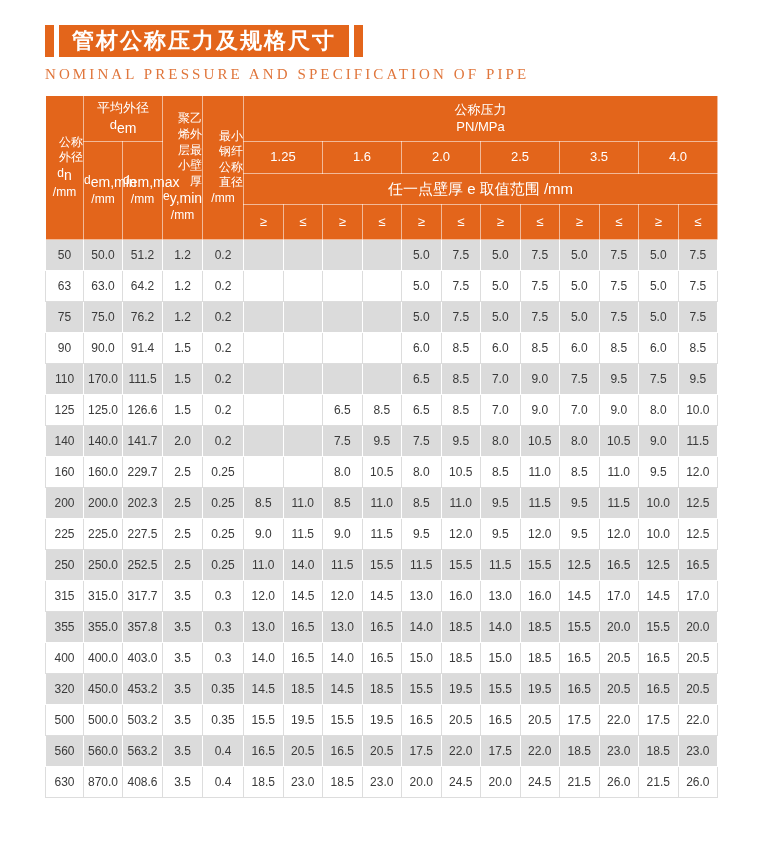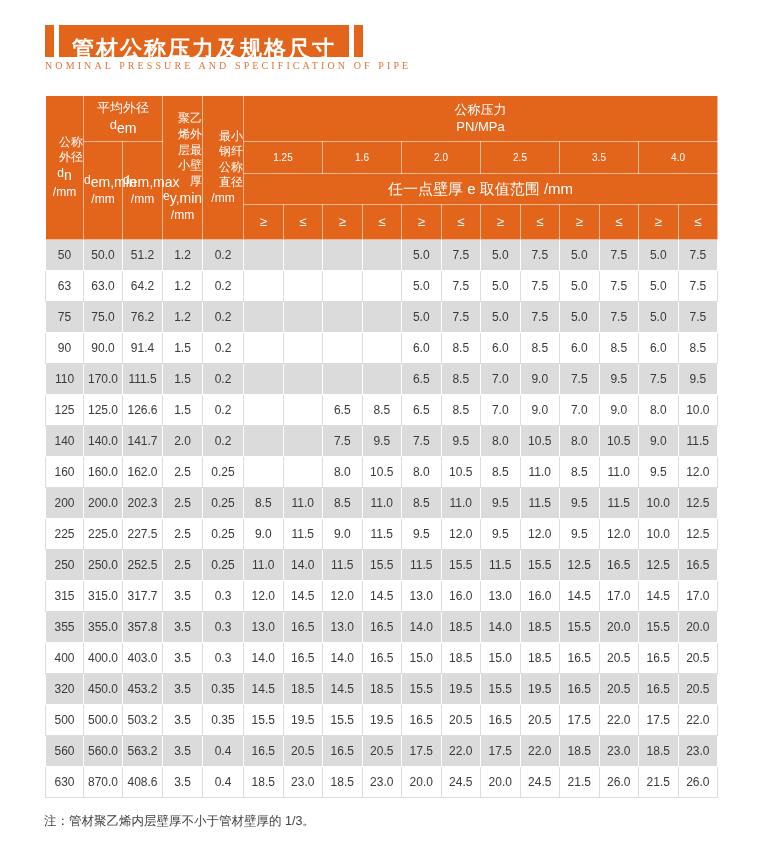--- a/index.html
+++ b/index.html
@@ -39,7 +39,7 @@
     font-size: 22px;
     font-weight: bold;
     line-height: 32px;
-    padding: 8px 13px;
+    padding: 0 13px;
     letter-spacing: 2px;
     white-space: nowrap;
   }

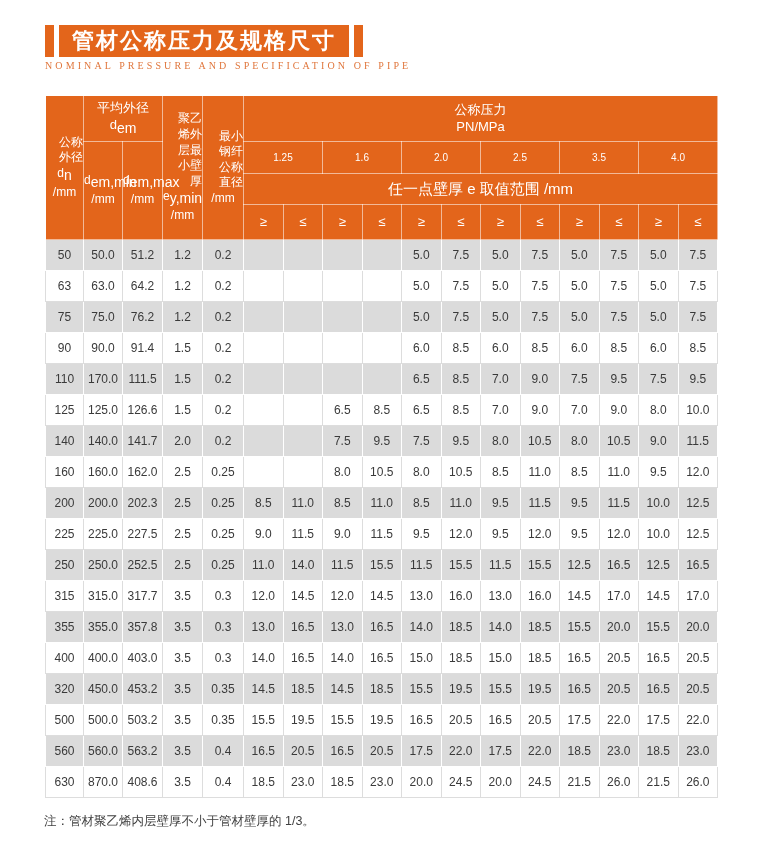--- a/index.html
+++ b/index.html
@@ -44,9 +44,9 @@
     white-space: nowrap;
   }
   .subtitle {
-    margin-top: 3px;
+    margin-top: 9px;
     font-family: "Liberation Serif", "DejaVu Serif", serif;
-    font-size: 10px;
+    font-size: 15px;
     color: #E0763C;
     letter-spacing: 3.1px;
     white-space: nowrap;

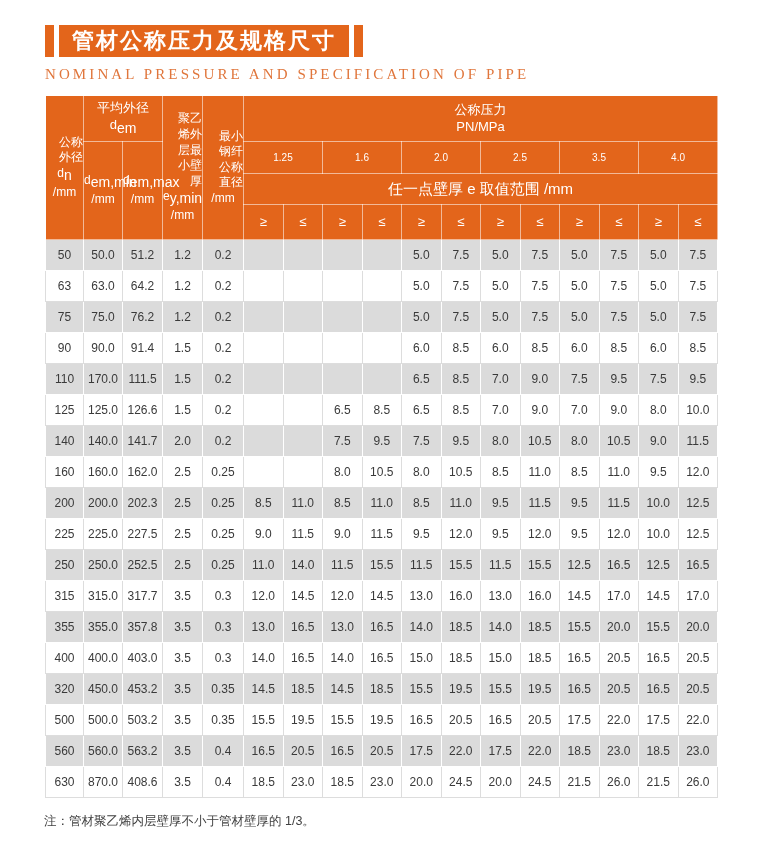--- a/index.html
+++ b/index.html
@@ -76,7 +76,7 @@
   thead .pre { white-space: pre-line; text-align: right; }
   thead sub { font-size: 14px; }
   .hdr-r1 th { height: 45px; font-size: 13px; }
-  .hdr-r2 th { height: 31px; font-size: 10px; }
+  .hdr-r2 th { height: 31px; font-size: 13px; }
   .hdr-r3 th { height: 30px; }
   .hdr-r4 th { height: 34px; font-size: 13px; }
   th.rspan { height: auto; font-size: 12px; }

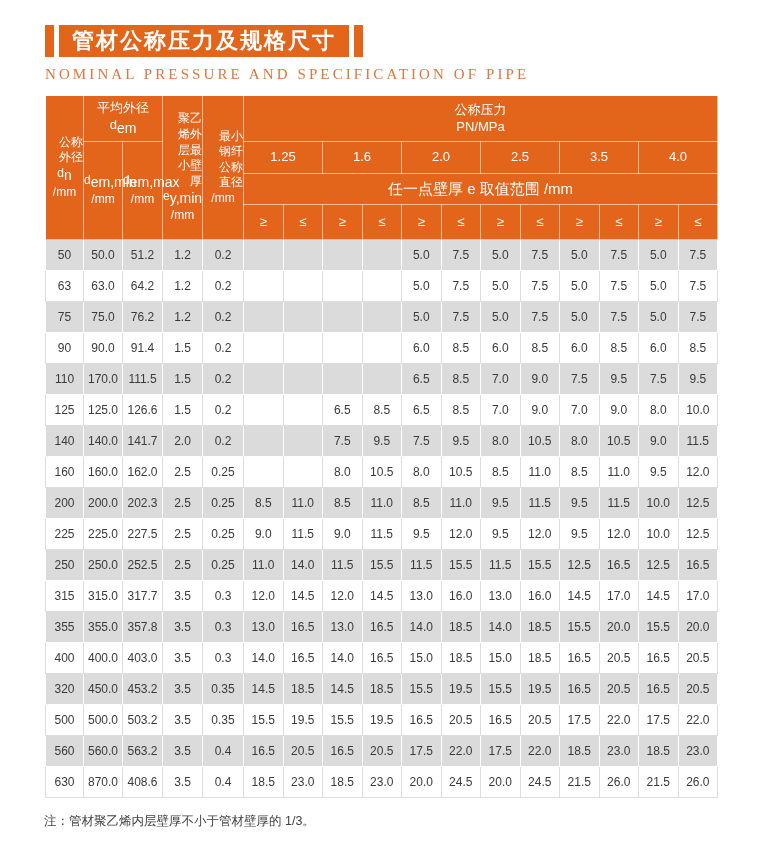--- a/index.html
+++ b/index.html
@@ -338,7 +338,7 @@
         <tr class="even">
           <td>160</td>
           <td>160.0</td>
-          <td>162.0</td>
+          <td>229.7</td>
           <td>2.5</td>
           <td>0.25</td>
           <td></td>

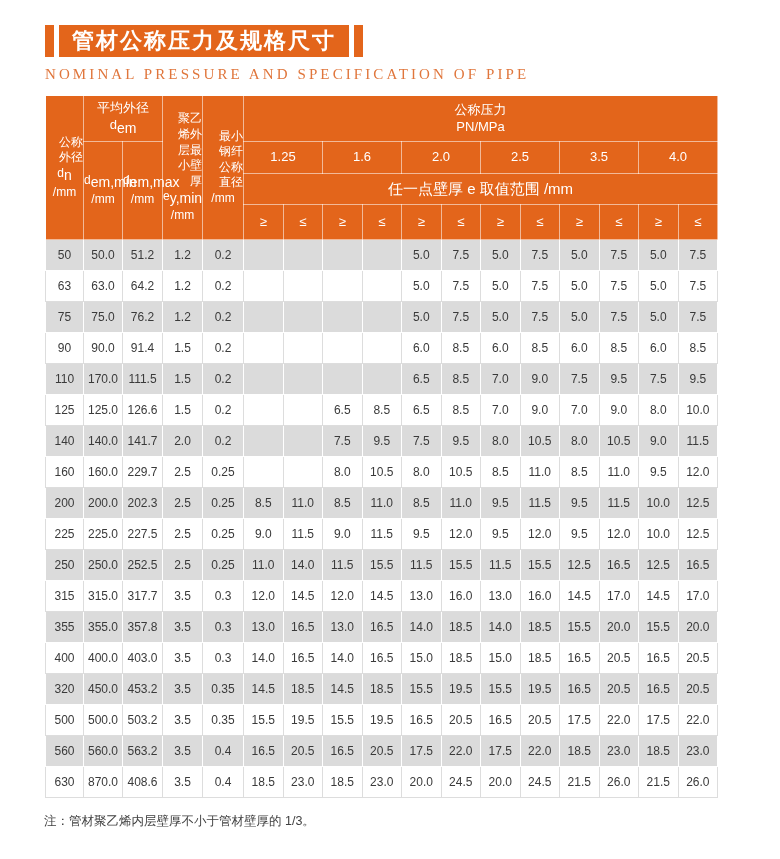--- a/index.html
+++ b/index.html
@@ -547,7 +547,6 @@
       </tbody>
   </table>
 
-  <div class="footnote">注：管材聚乙烯内层壁厚不小于管材壁厚的 1/3。</div>
 
 </div>
 

